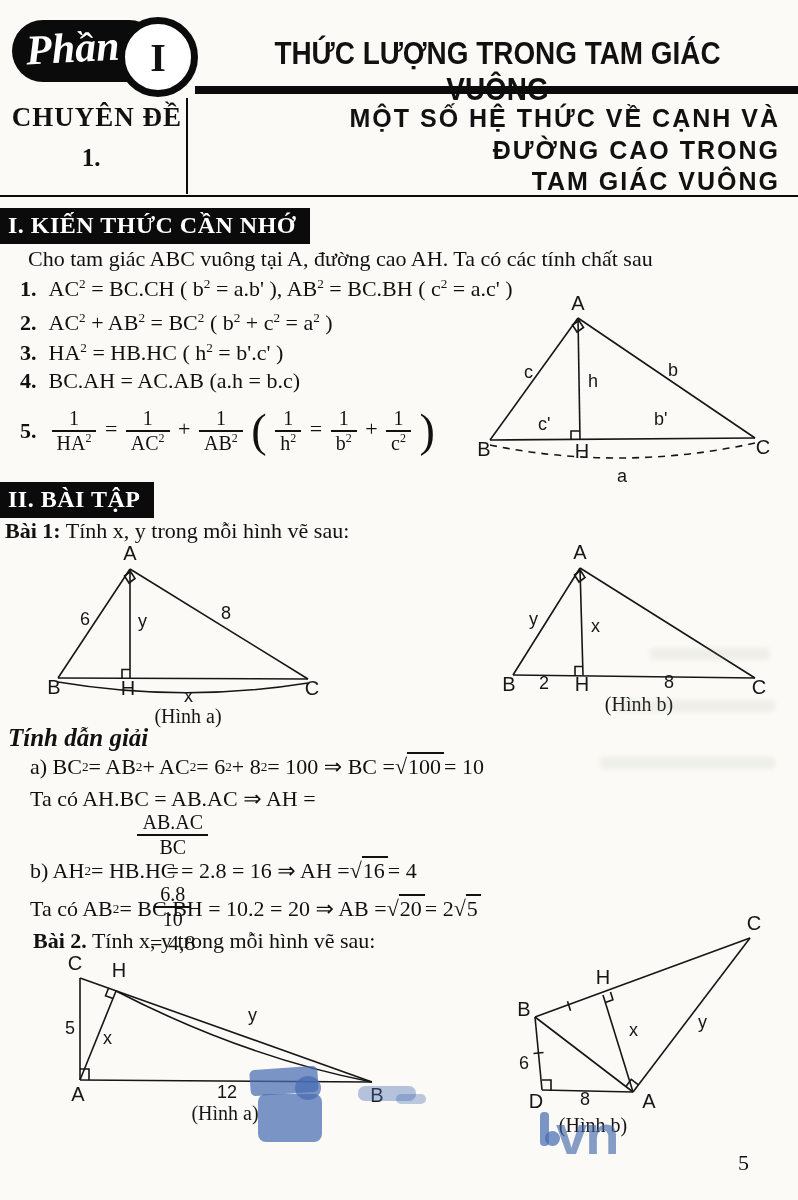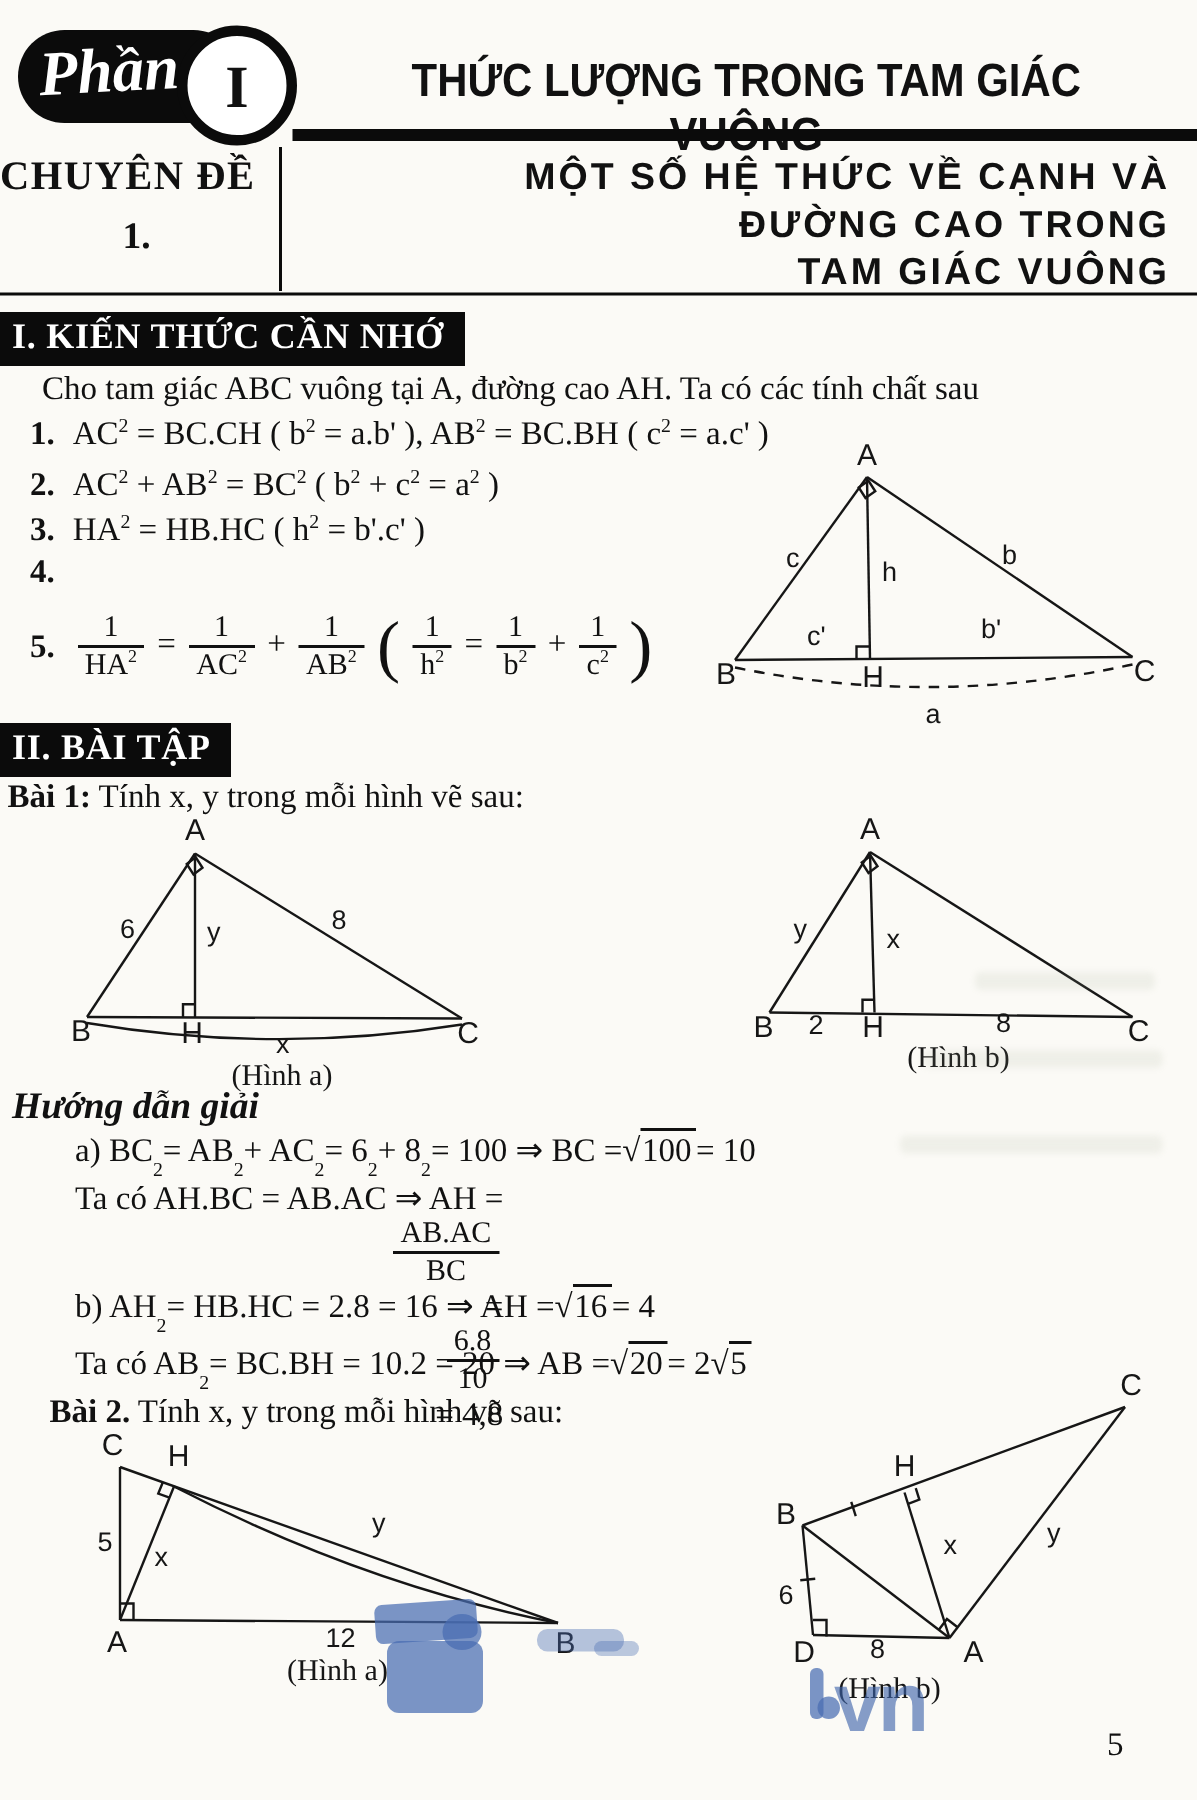--- a/index.html
+++ b/index.html
@@ -16,7 +16,7 @@
         font-family:"Liberation Sans",sans-serif;font-weight:bold;font-size:31px;
         transform:scaleX(.9);transform-origin:center;}
   #title-rule{position:absolute;left:195px;top:86px;width:603px;height:8px;background:#0b0b0b;}
-  #topic-label{position:absolute;left:0;top:102px;width:182px;text-align:left;
+  #topic-label{position:absolute;left:0;top:102px;width:182px;text-align:right;
         font-weight:bold;font-size:27px;letter-spacing:1px;}
   #topic-number{position:absolute;left:0;top:144px;width:182px;text-align:center;font-weight:bold;font-size:25px;}
   #topic-divider{position:absolute;left:186px;top:98px;width:2px;height:96px;background:#0b0b0b;}

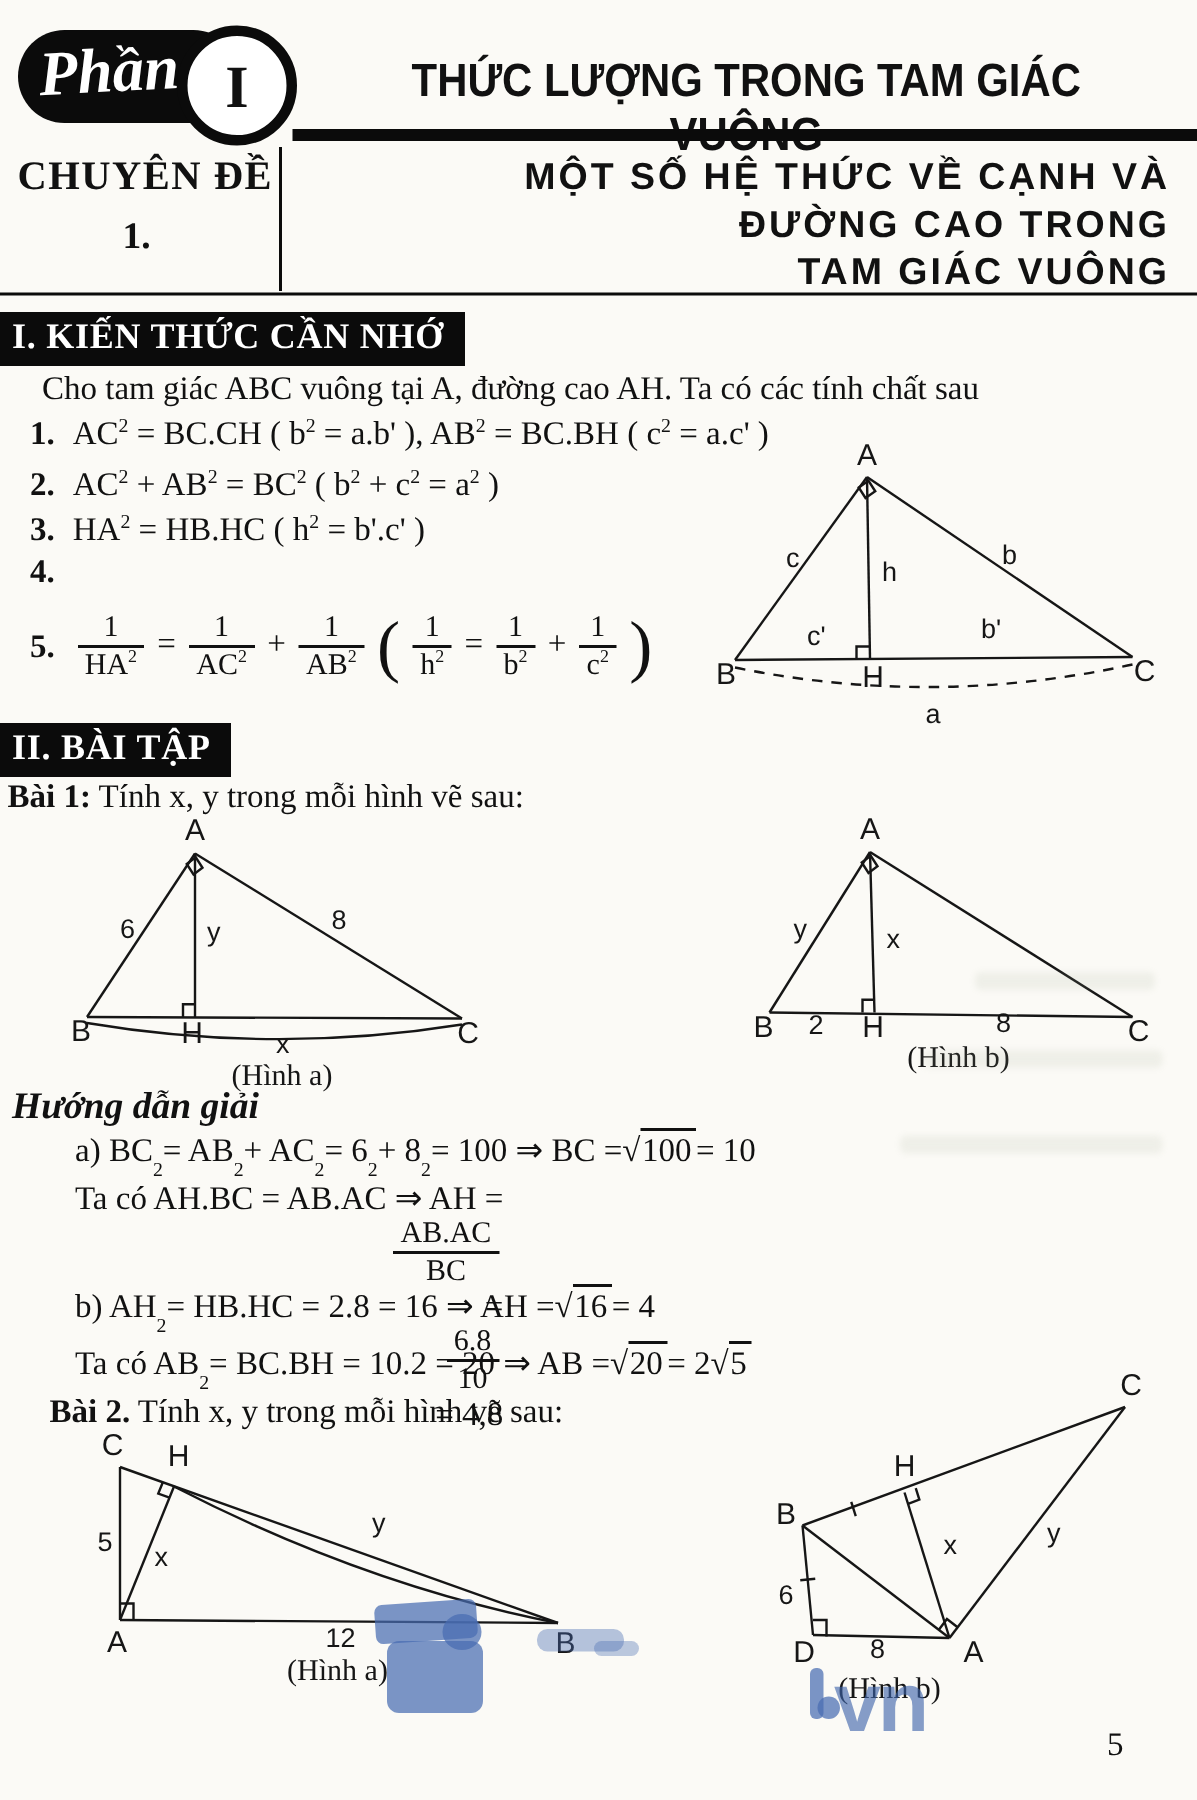--- a/index.html
+++ b/index.html
@@ -94,6 +94,7 @@
   </div>
   <div class="item-row" style="top:368px;">
     <span class="item-no">4.</span>
+    <span>BC.AH = AC.AB (a.h = b.c)</span>
   </div>
   <div class="item-row" style="top:400px;height:62px;">
     <span class="item-no">5.</span>

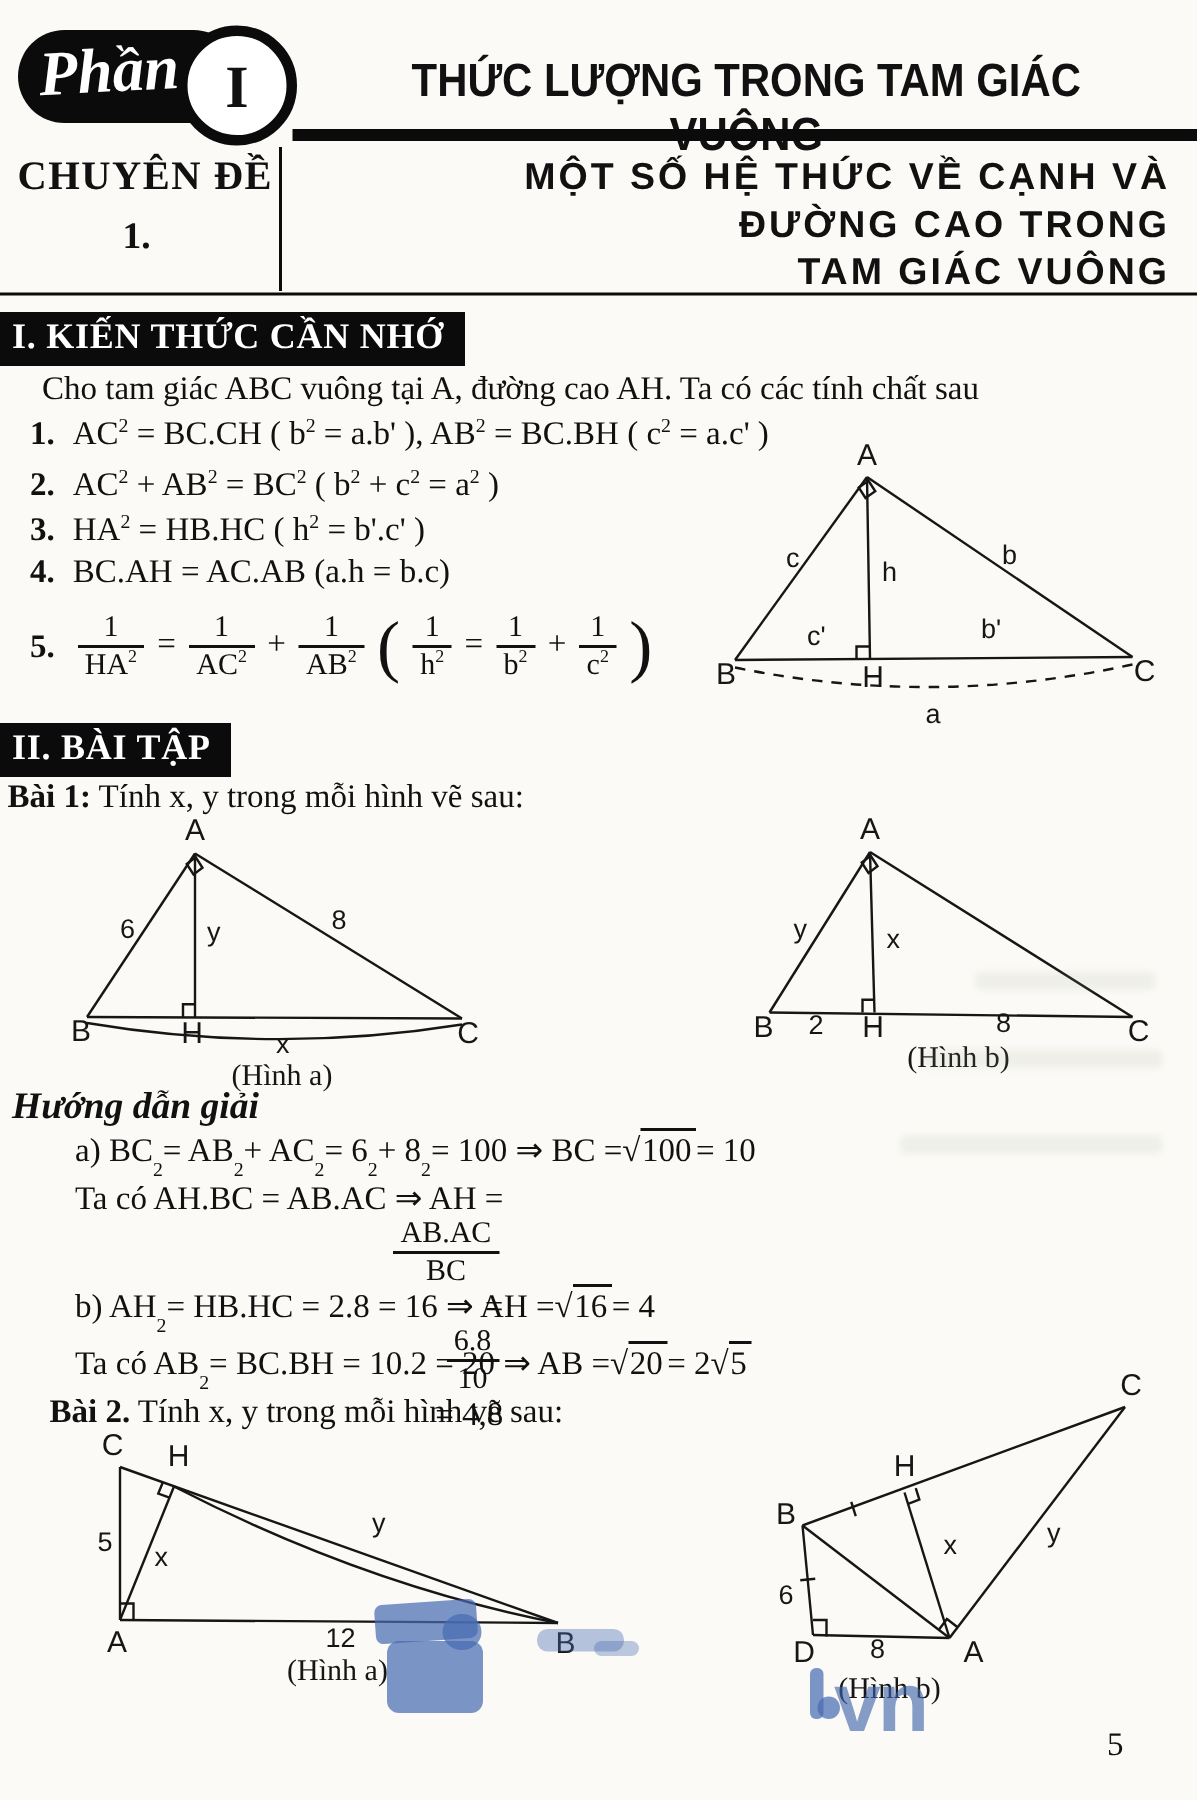--- a/index.html
+++ b/index.html
@@ -164,7 +164,7 @@
     <text class="cap" x="147" y="166" text-anchor="middle">(Hình b)</text>
   </svg>
 
-  <div id="solution-heading">Hướng dẫn giải</div>
+  <div id="solution-heading">Tính dẫn giải</div>
   <div class="sol-line" style="top:754px;">a) BC<sup>2</sup> = AB<sup>2</sup> + AC<sup>2</sup> = 6<sup>2</sup> + 8<sup>2</sup> = 100 ⇒ BC = <span class="sqrt">√<span class="rad">100</span></span> = 10</div>
   <div class="sol-line" style="top:786px;height:54px;flex-direction:column;">Ta có AH.BC = AB.AC ⇒ AH = <span class="frac">
         <span class="num">AB.AC</span>

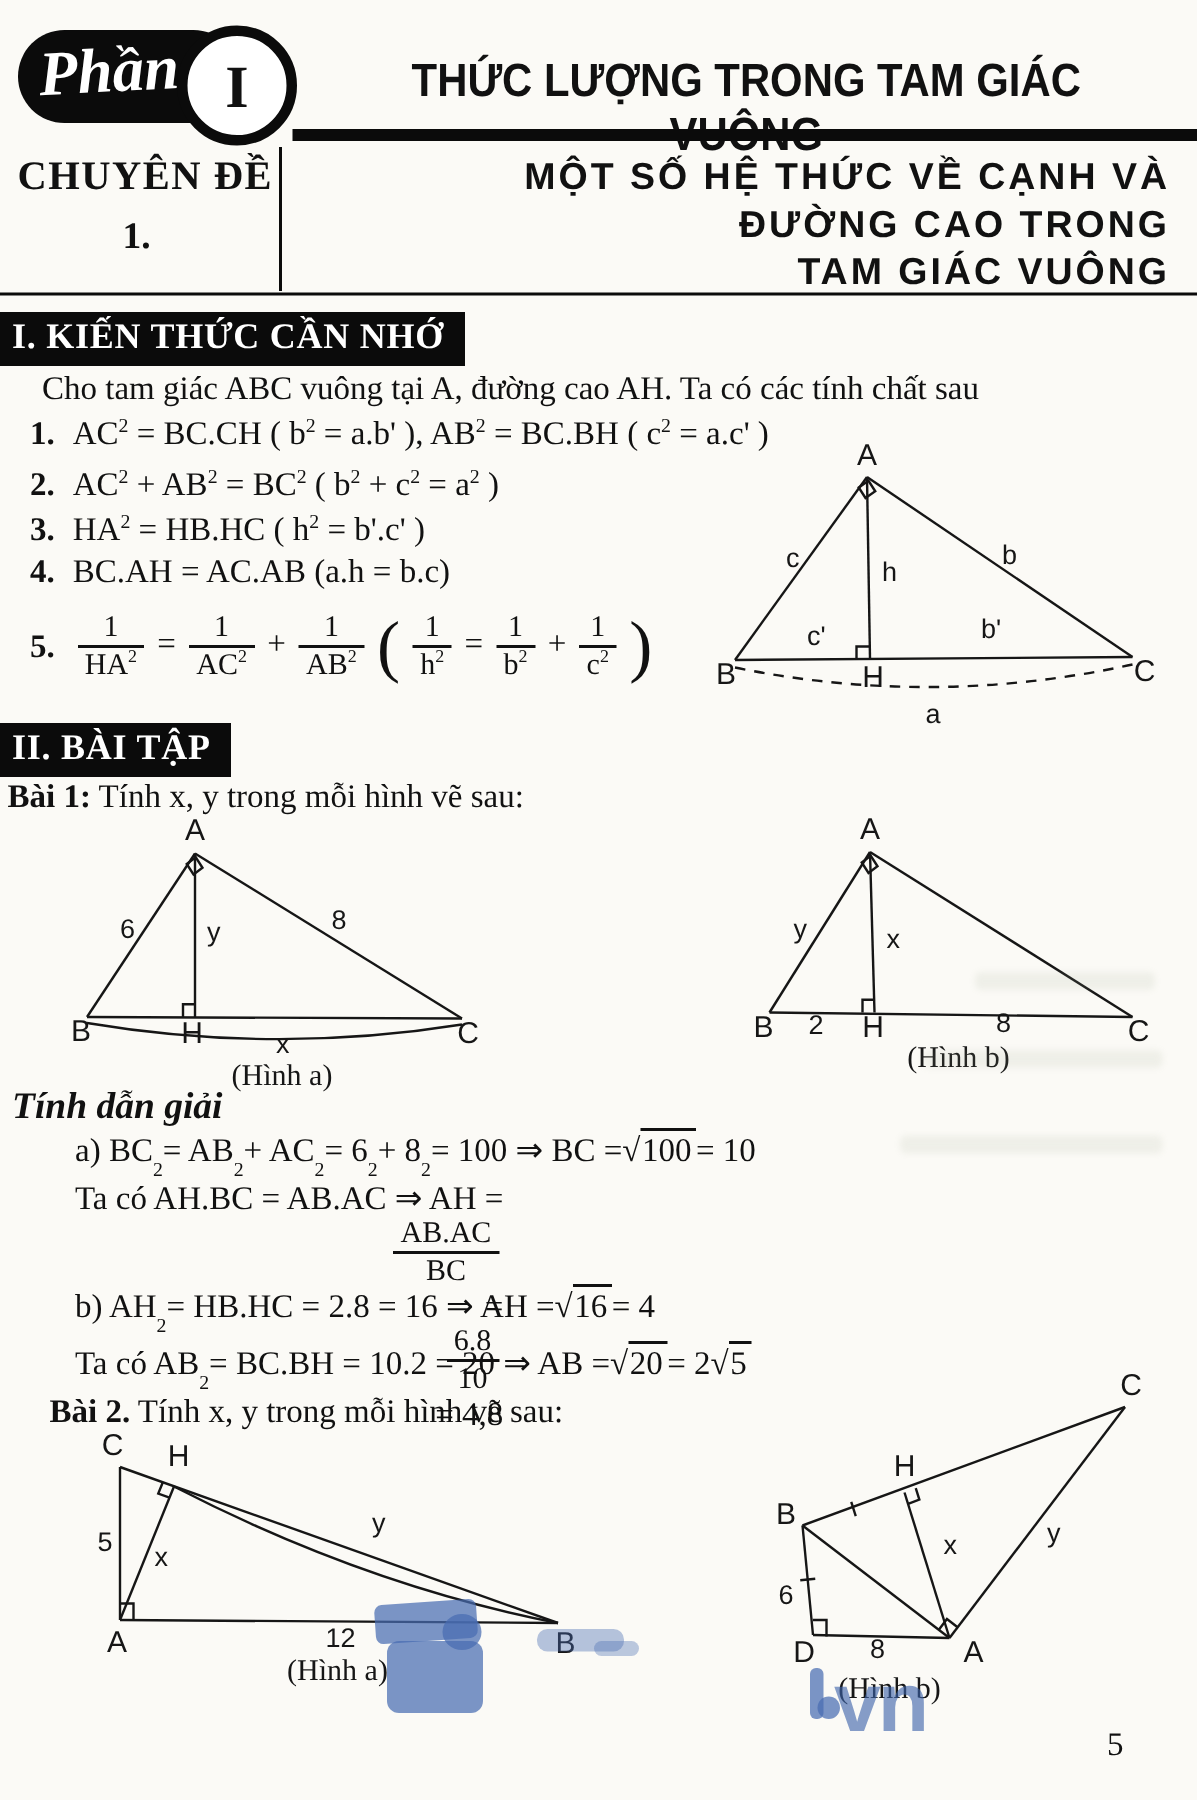--- a/index.html
+++ b/index.html
@@ -40,7 +40,7 @@
   .sqrt .rad{border-top:2px solid #111;padding:0 3px 0 1px;}
   .bigp{font-size:210%;font-weight:400;vertical-align:middle;line-height:0;}
   #solution-heading{position:absolute;left:8px;top:724px;font-weight:bold;font-style:italic;font-size:25px;}
-  .sol-line{position:absolute;left:30px;display:flex;align-items:flex-end;font-size:22px;white-space:nowrap;margin-left:20px;}
+  .sol-line{position:absolute;left:30px;display:flex;align-items:center;font-size:22px;white-space:nowrap;}
   .ex-label{font-weight:bold;}
   
   svg{position:absolute;overflow:visible;}

